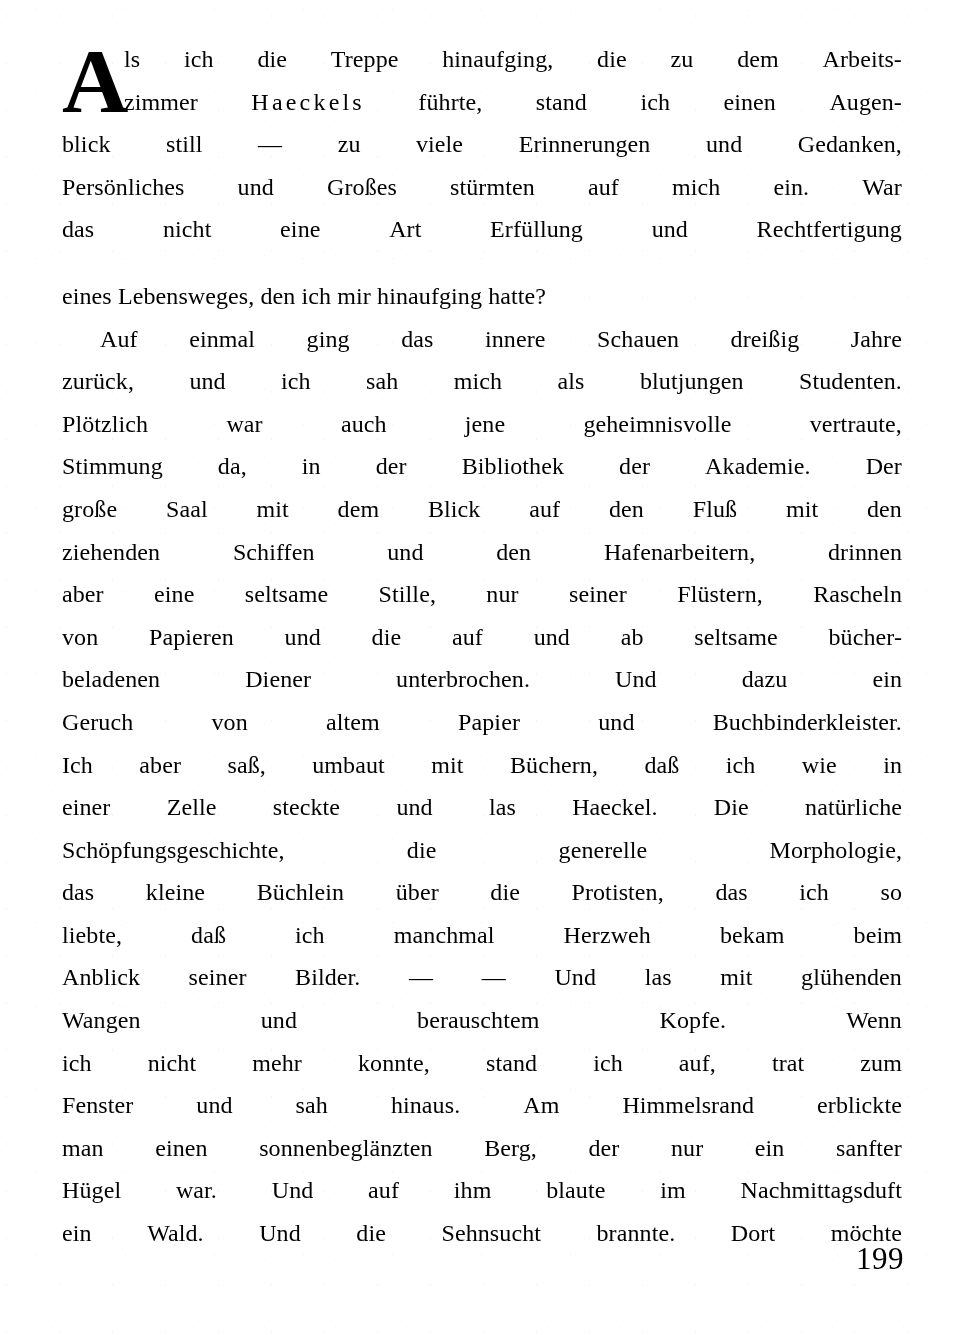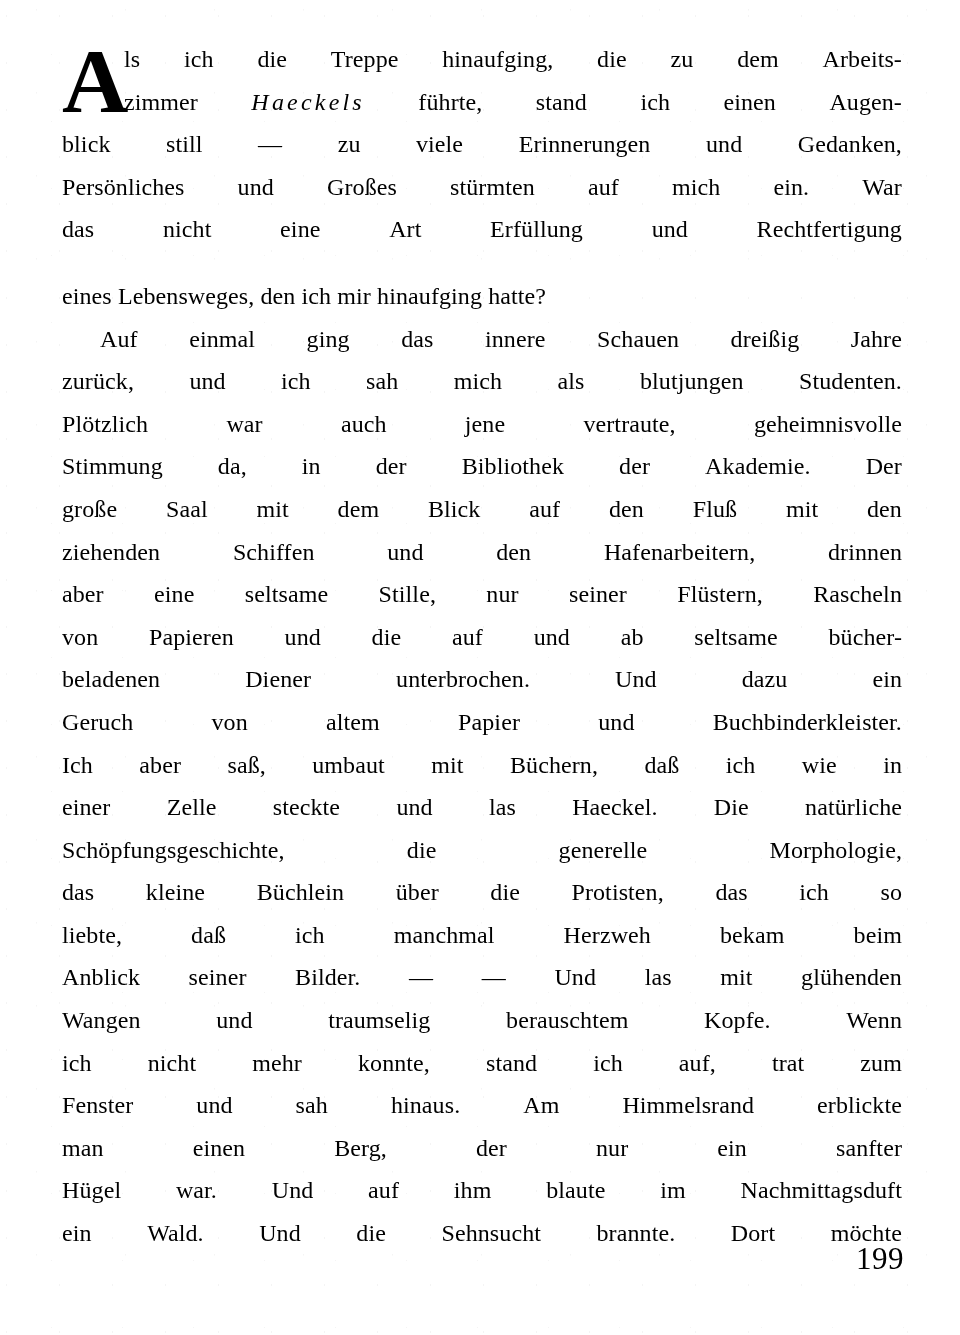--- a/index.html
+++ b/index.html
@@ -80,7 +80,6 @@
   
   .sperr {
     letter-spacing: 3.2px;
-    font-style: italic;
   }
 
   .page-number {

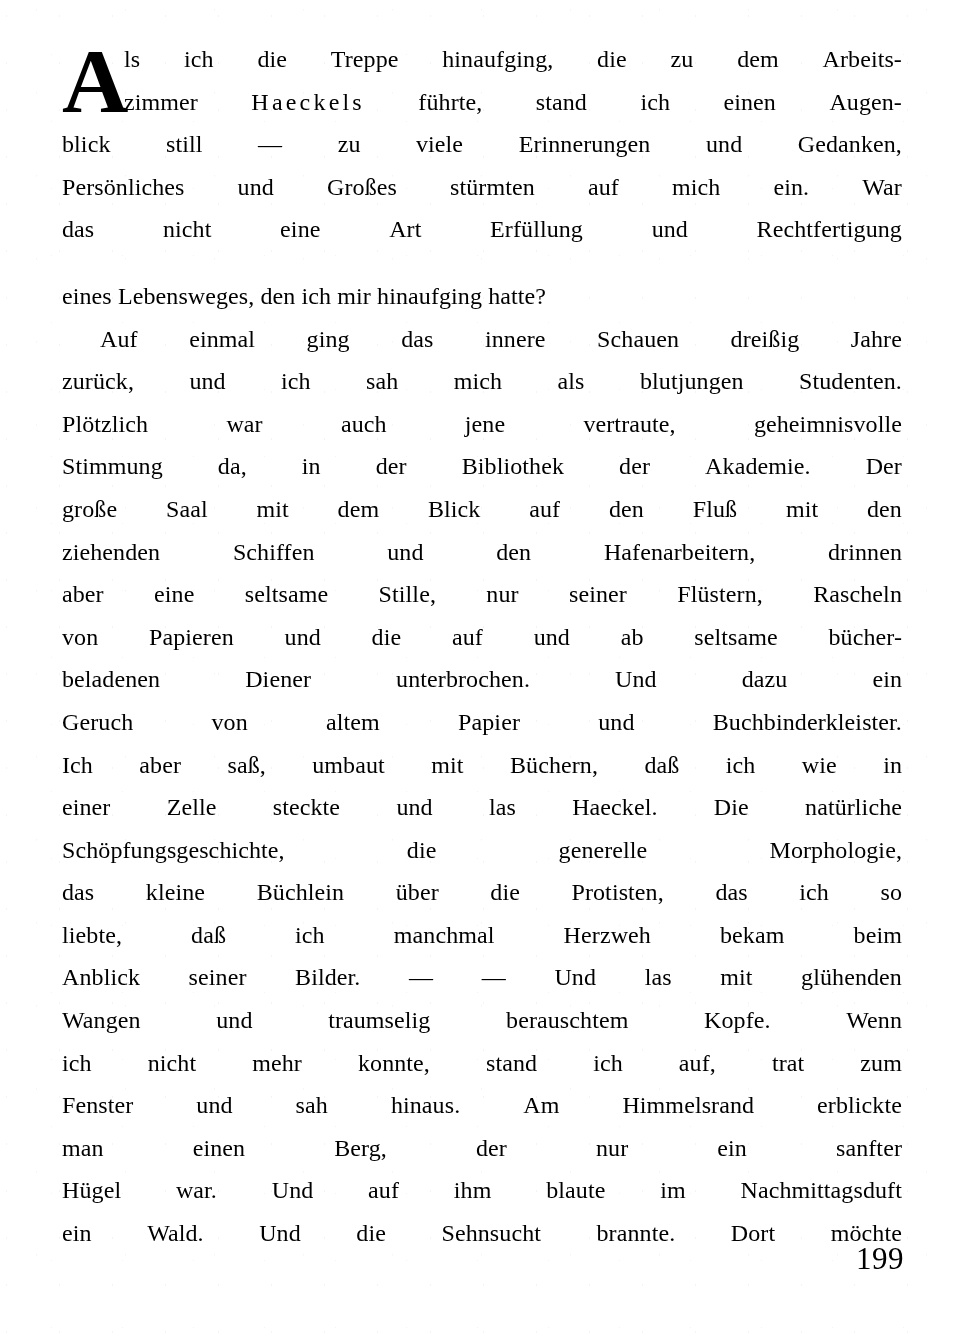--- a/index.html
+++ b/index.html
@@ -220,8 +220,8 @@
         <span>war</span>
         <span>auch</span>
         <span>jene</span>
+        <span>geheimnisvolle</span>
         <span>vertraute,</span>
-        <span>geheimnisvolle</span>
       </div>
 
       <div class="line">

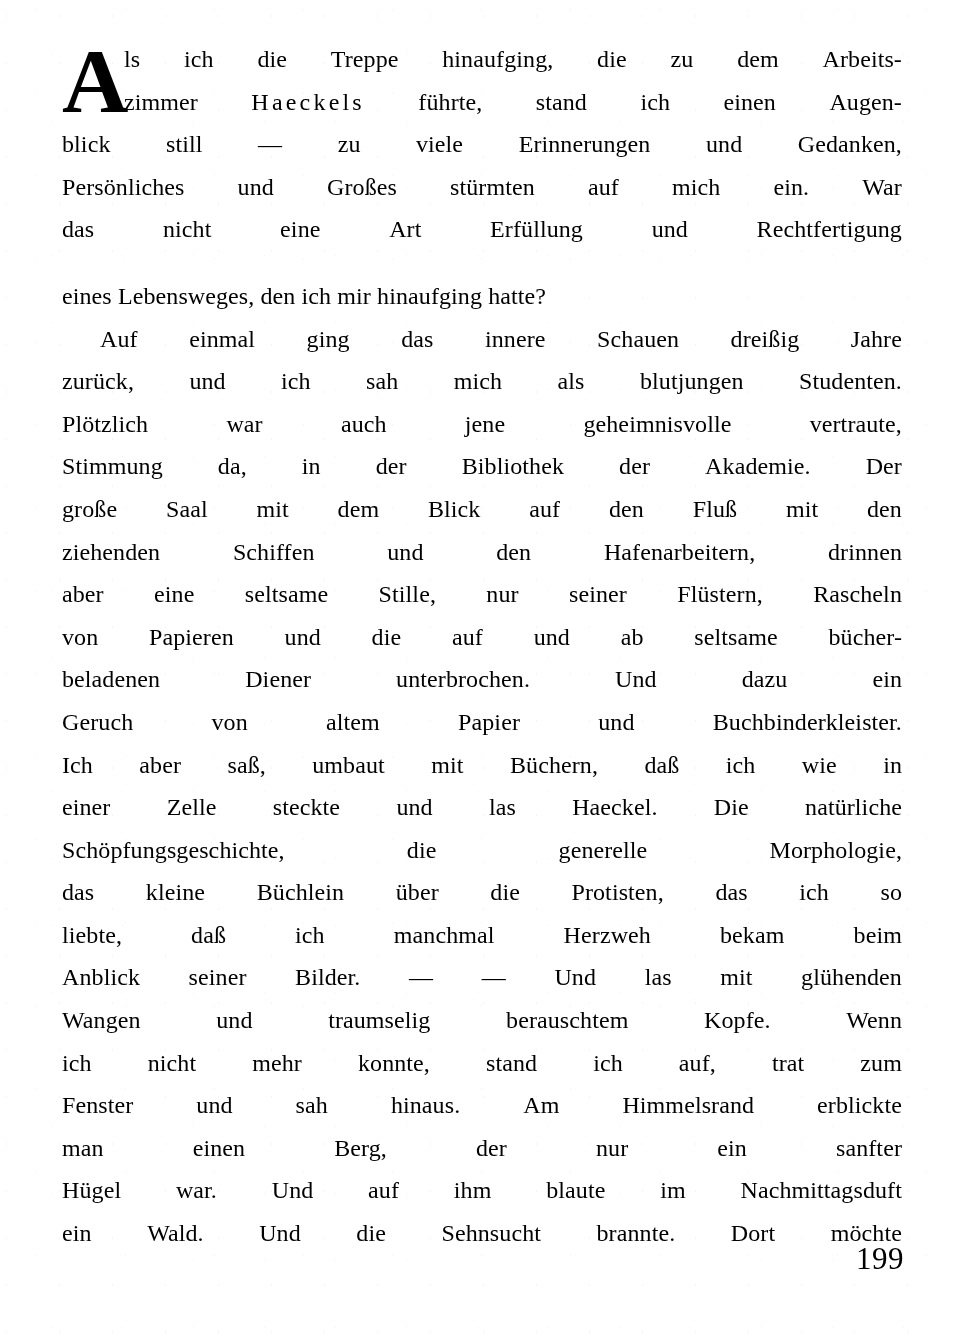--- a/index.html
+++ b/index.html
@@ -366,7 +366,6 @@
       <div class="line">
         <span>Wangen</span>
         <span>und</span>
-        <span>traumselig</span>
         <span>berauschtem</span>
         <span>Kopfe.</span>
         <span>Wenn</span>

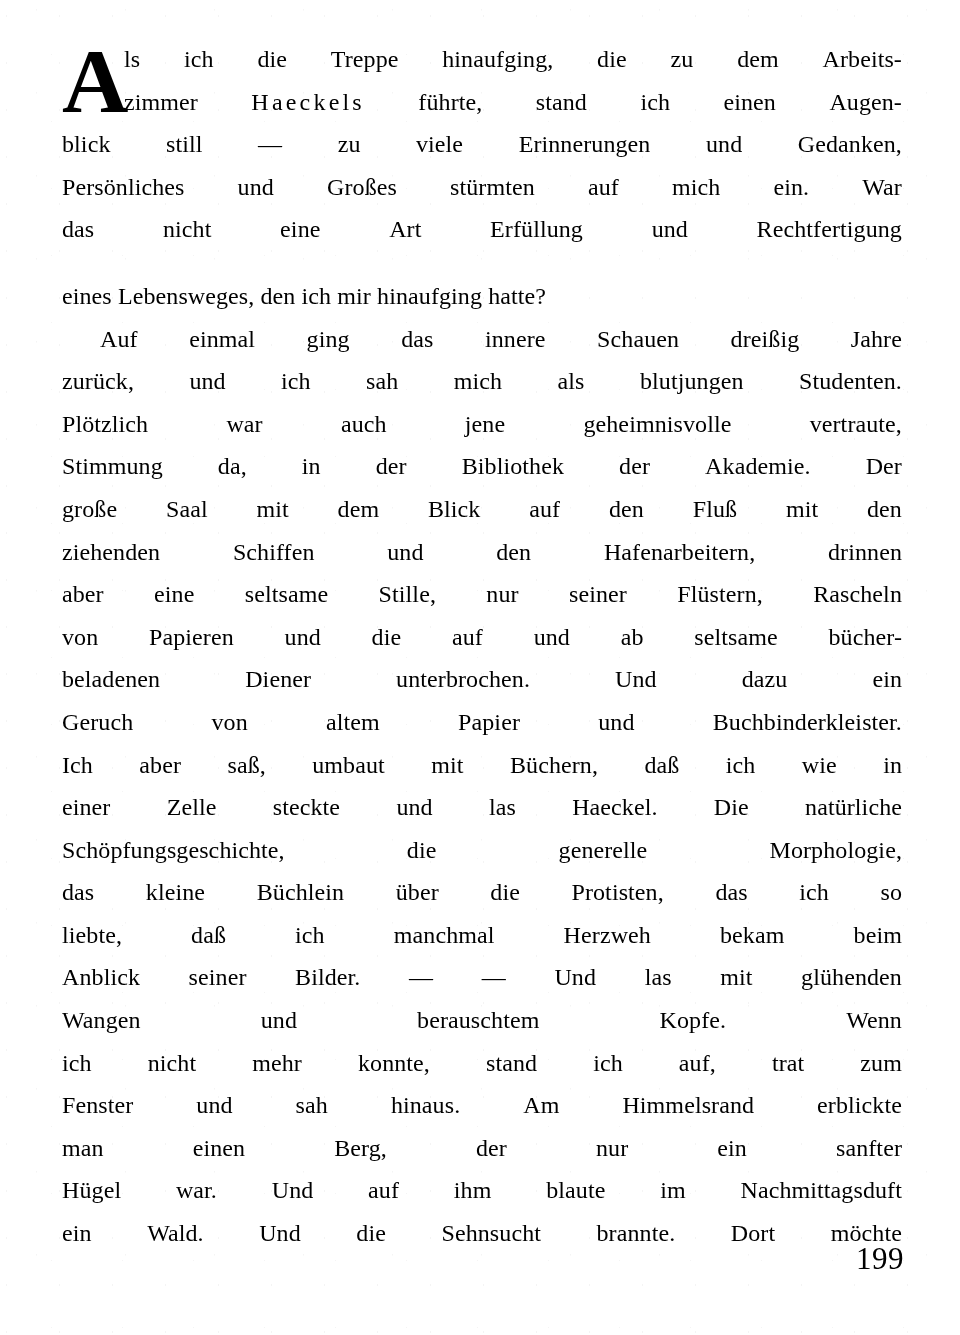--- a/index.html
+++ b/index.html
@@ -396,6 +396,7 @@
       <div class="line">
         <span>man</span>
         <span>einen</span>
+        <span>sonnenbeglänzten</span>
         <span>Berg,</span>
         <span>der</span>
         <span>nur</span>

